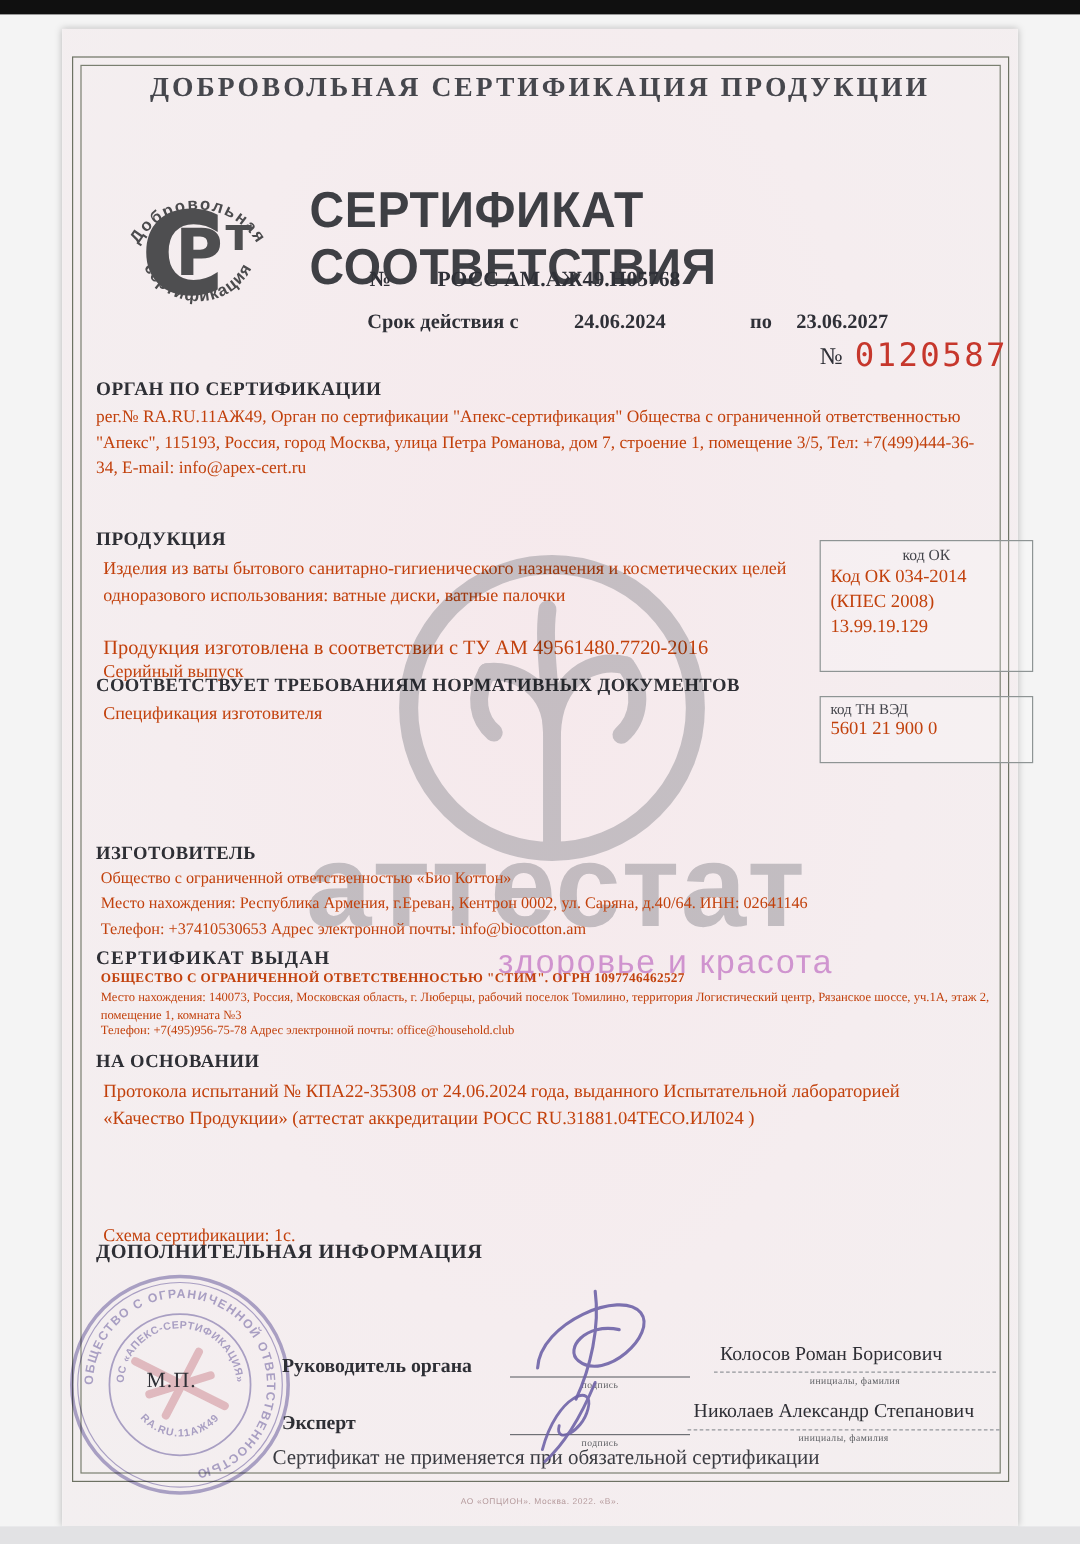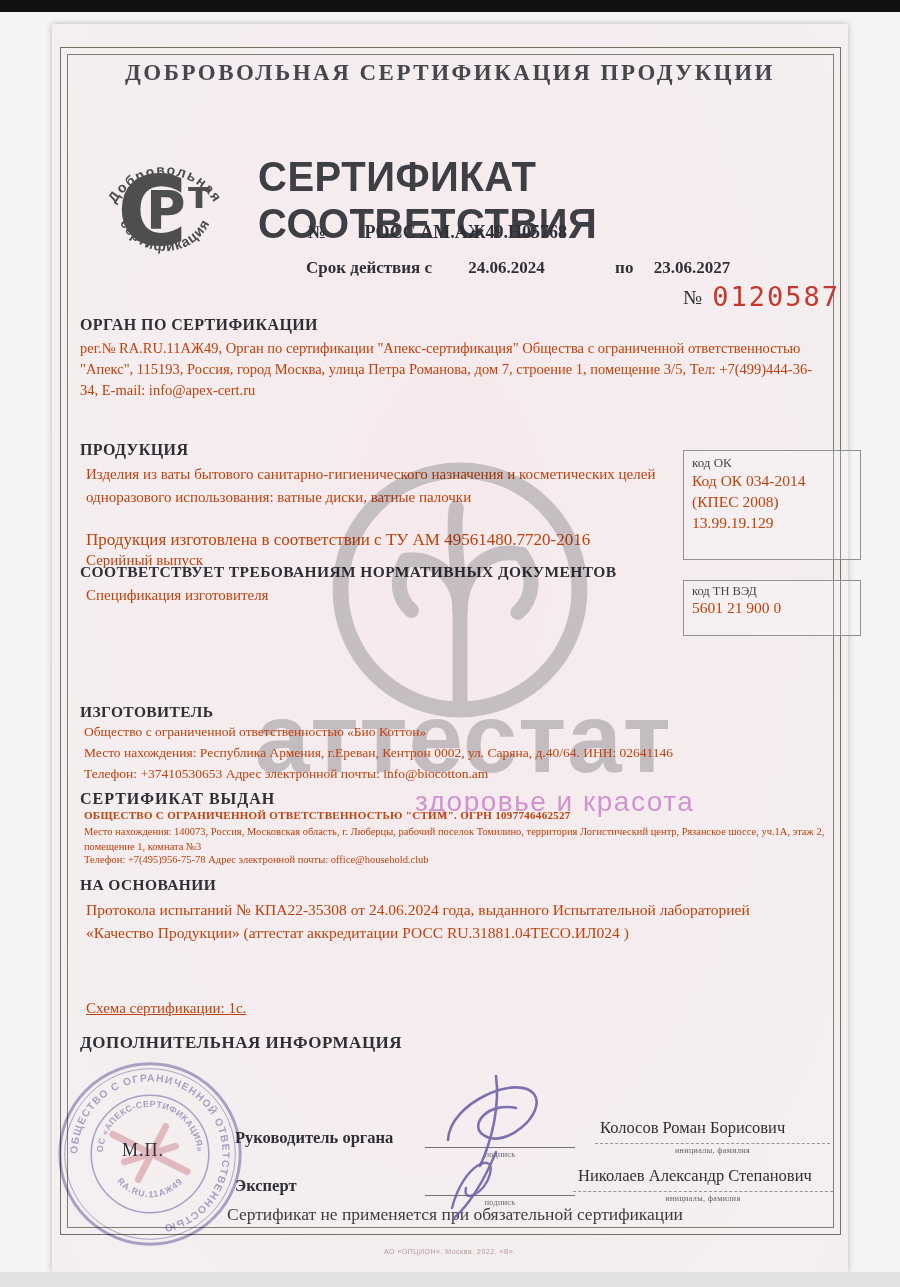--- a/index.html
+++ b/index.html
@@ -62,7 +62,7 @@
 
 <div class="abs serif z2" style="left:306px;top:258px;font-size:17px;font-weight:bold;color:#2f3037;">
   <span>Срок действия  с</span>
-  <span style="margin-left:32px;">24.06.2024</span>
+  <span style="margin-left:42px;">24.06.2024</span>
   <span style="margin-left:66px;">по</span>
   <span style="margin-left:16px;">23.06.2027</span>
 </div>

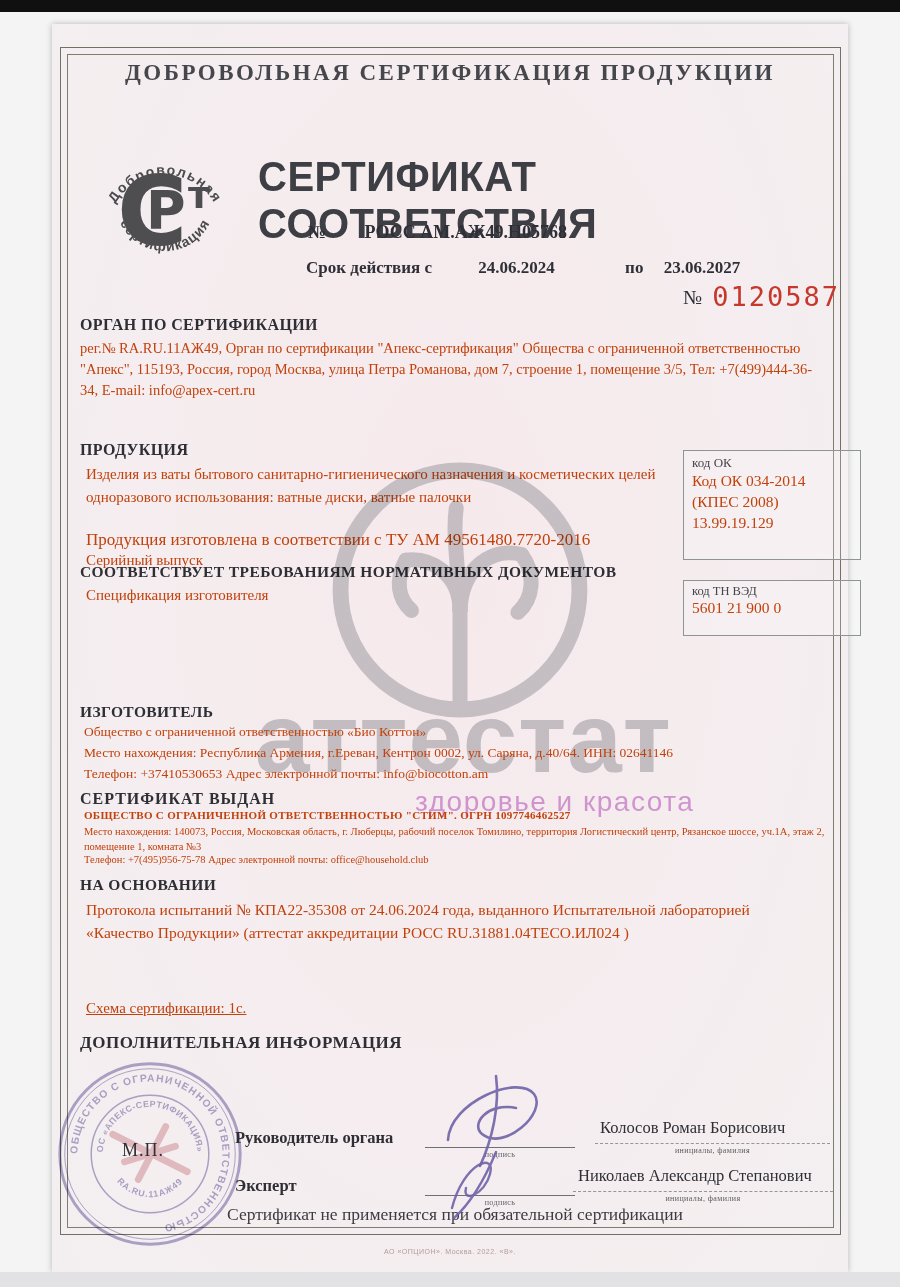--- a/index.html
+++ b/index.html
@@ -81,7 +81,7 @@
 <div class="abs serif body-text z2" style="left:86px;top:552px;width:575px;font-size:15px;">Серийный выпуск</div>
 
 <div class="abs code-box z2" style="left:683px;top:450px;width:160px;height:100px;padding:4px 8px;">
-  <div class="serif" style="font-size:13px;color:#44454b;">код ОК</div>
+  <div class="serif" style="font-size:13px;color:#44454b;text-align:center;">код ОК</div>
   <div class="serif body-text" style="font-size:15.5px;line-height:1.35;">Код ОК 034-2014</div>
   <div class="serif body-text" style="font-size:15.5px;line-height:1.35;">(КПЕС 2008)</div>
   <div class="serif body-text" style="font-size:15.5px;line-height:1.35;">13.99.19.129</div>

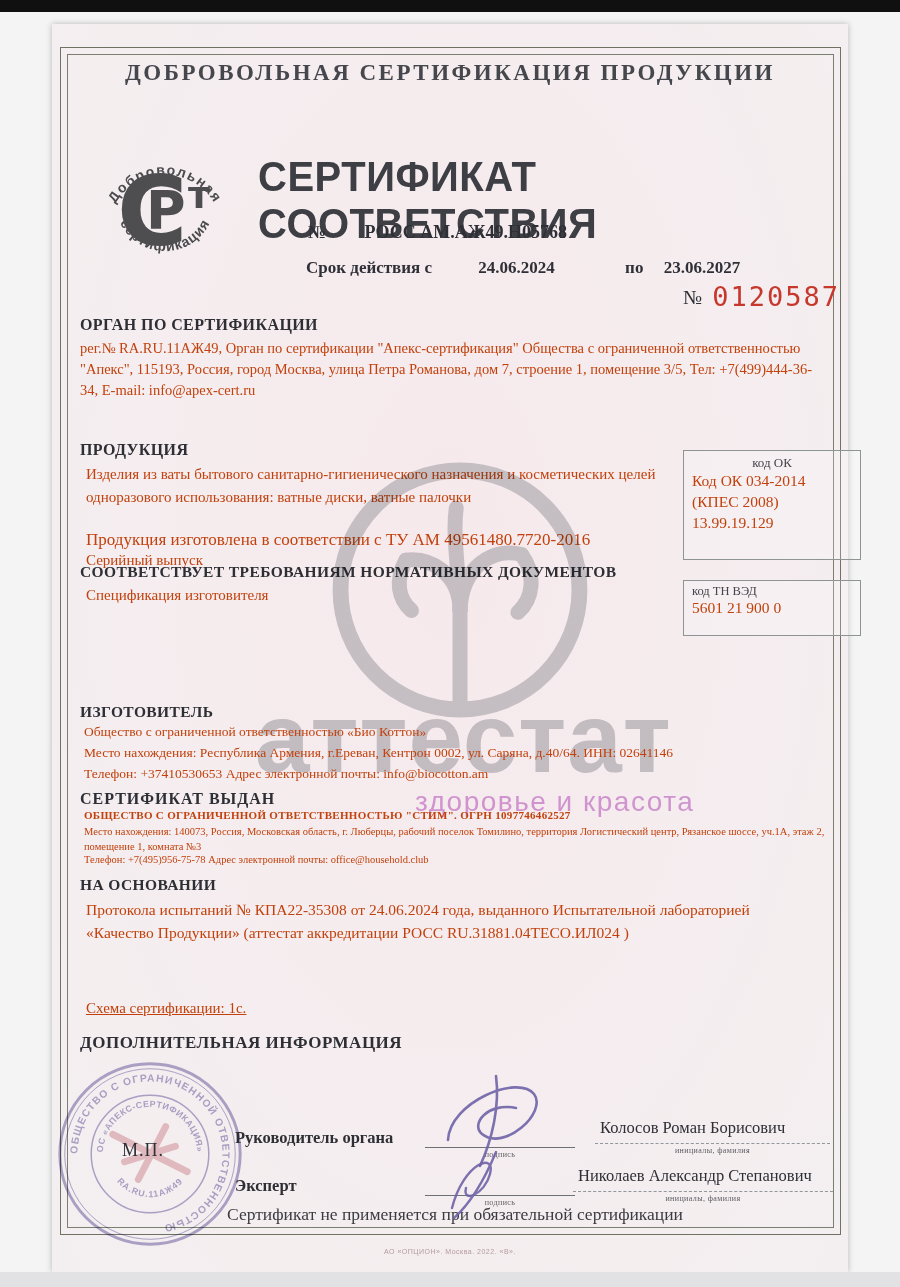--- a/index.html
+++ b/index.html
@@ -126,7 +126,7 @@
 <div class="abs serif body-text z3" style="left:86px;top:898px;width:680px;font-size:15.5px;line-height:1.5;">Протокола испытаний № КПА22-35308 от 24.06.2024 года, выданного Испытательной лабораторией «Качество Продукции» (аттестат аккредитации РОСС RU.31881.04ТЕСО.ИЛ024 )</div>
 
 <div class="abs serif h-section z3" style="left:80px;top:1033px;font-size:17px;letter-spacing:.5px;">ДОПОЛНИТЕЛЬНАЯ ИНФОРМАЦИЯ</div>
-<div class="abs serif body-text z3" style="left:86px;top:1000px;font-size:15px;text-decoration:underline;">Схема сертификации: 1с.</div>
+<div class="abs serif body-text z3" style="left:86px;top:1022px;font-size:15px;">Схема сертификации: 1с.</div>
 
 <div class="abs wm" style="left:52px;top:1056px;width:196px;height:196px;opacity:.55;z-index:2;">
   <svg width="196" height="196" viewBox="0 0 200 200">

